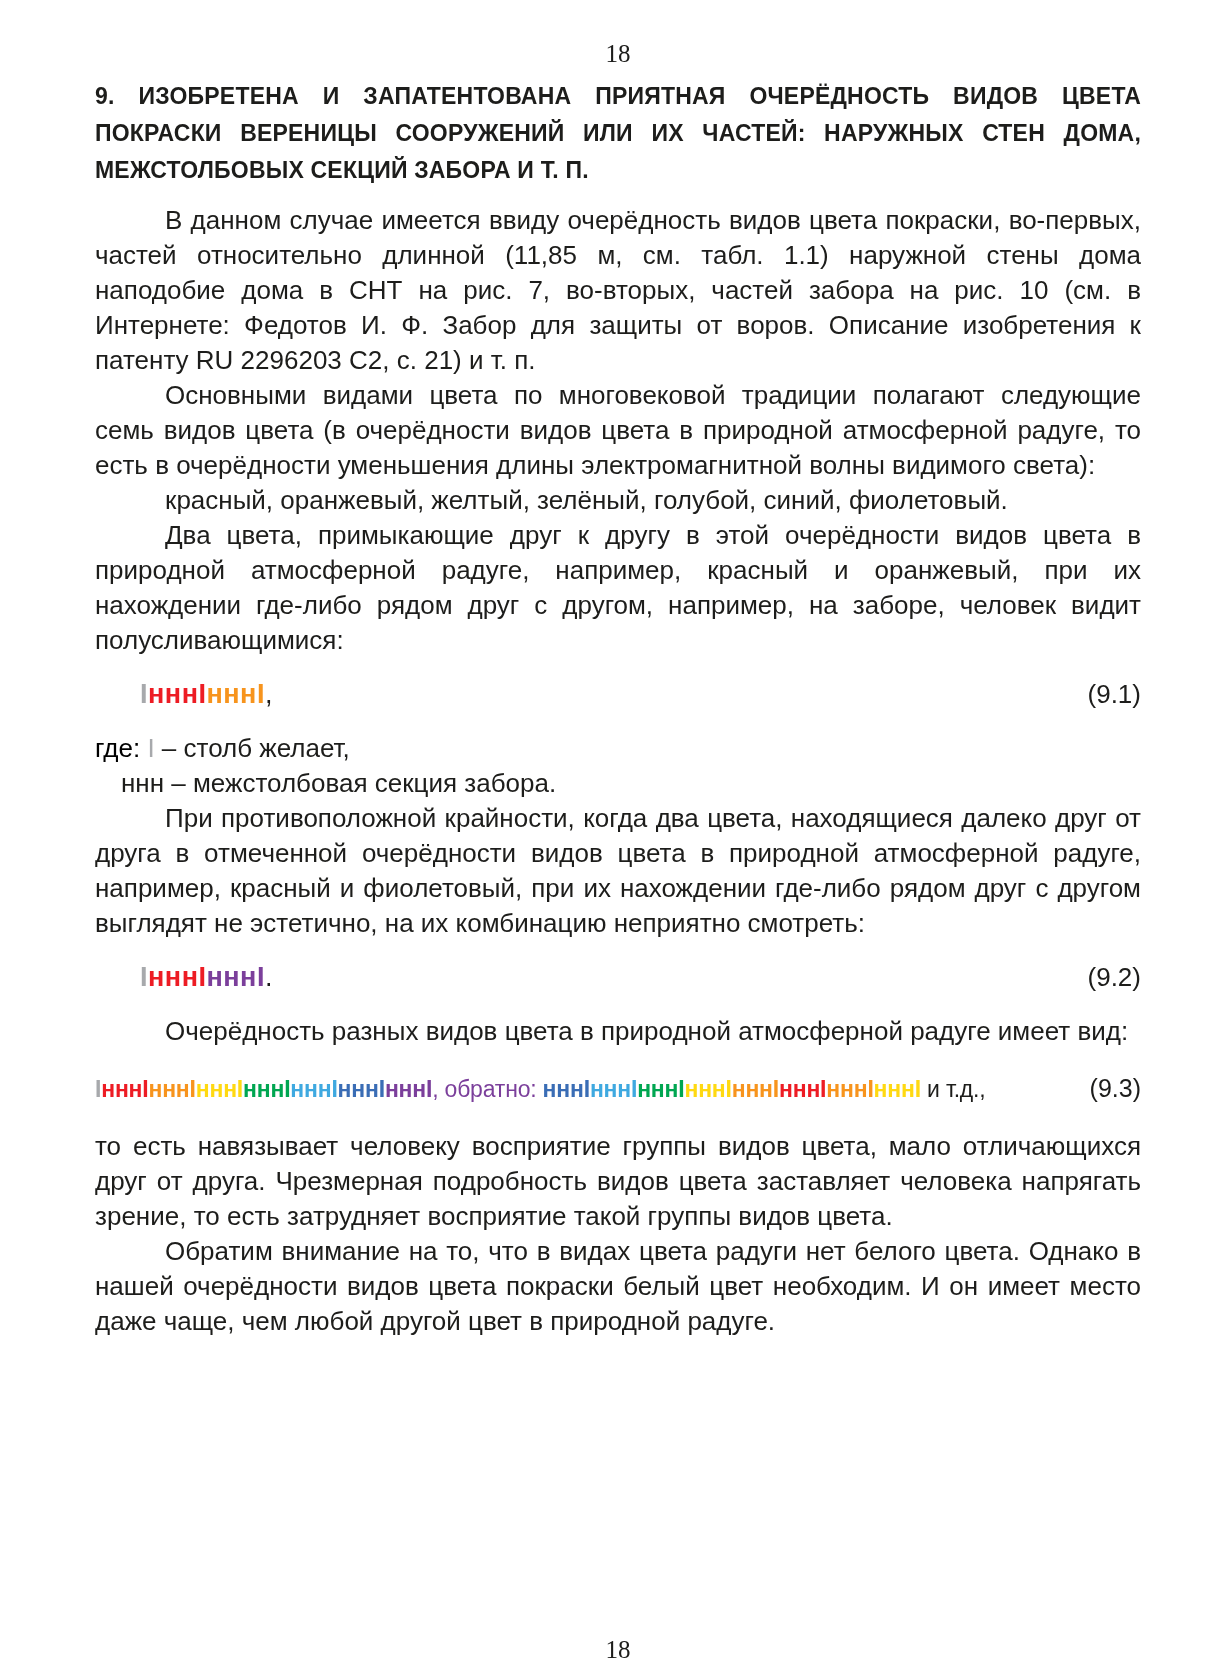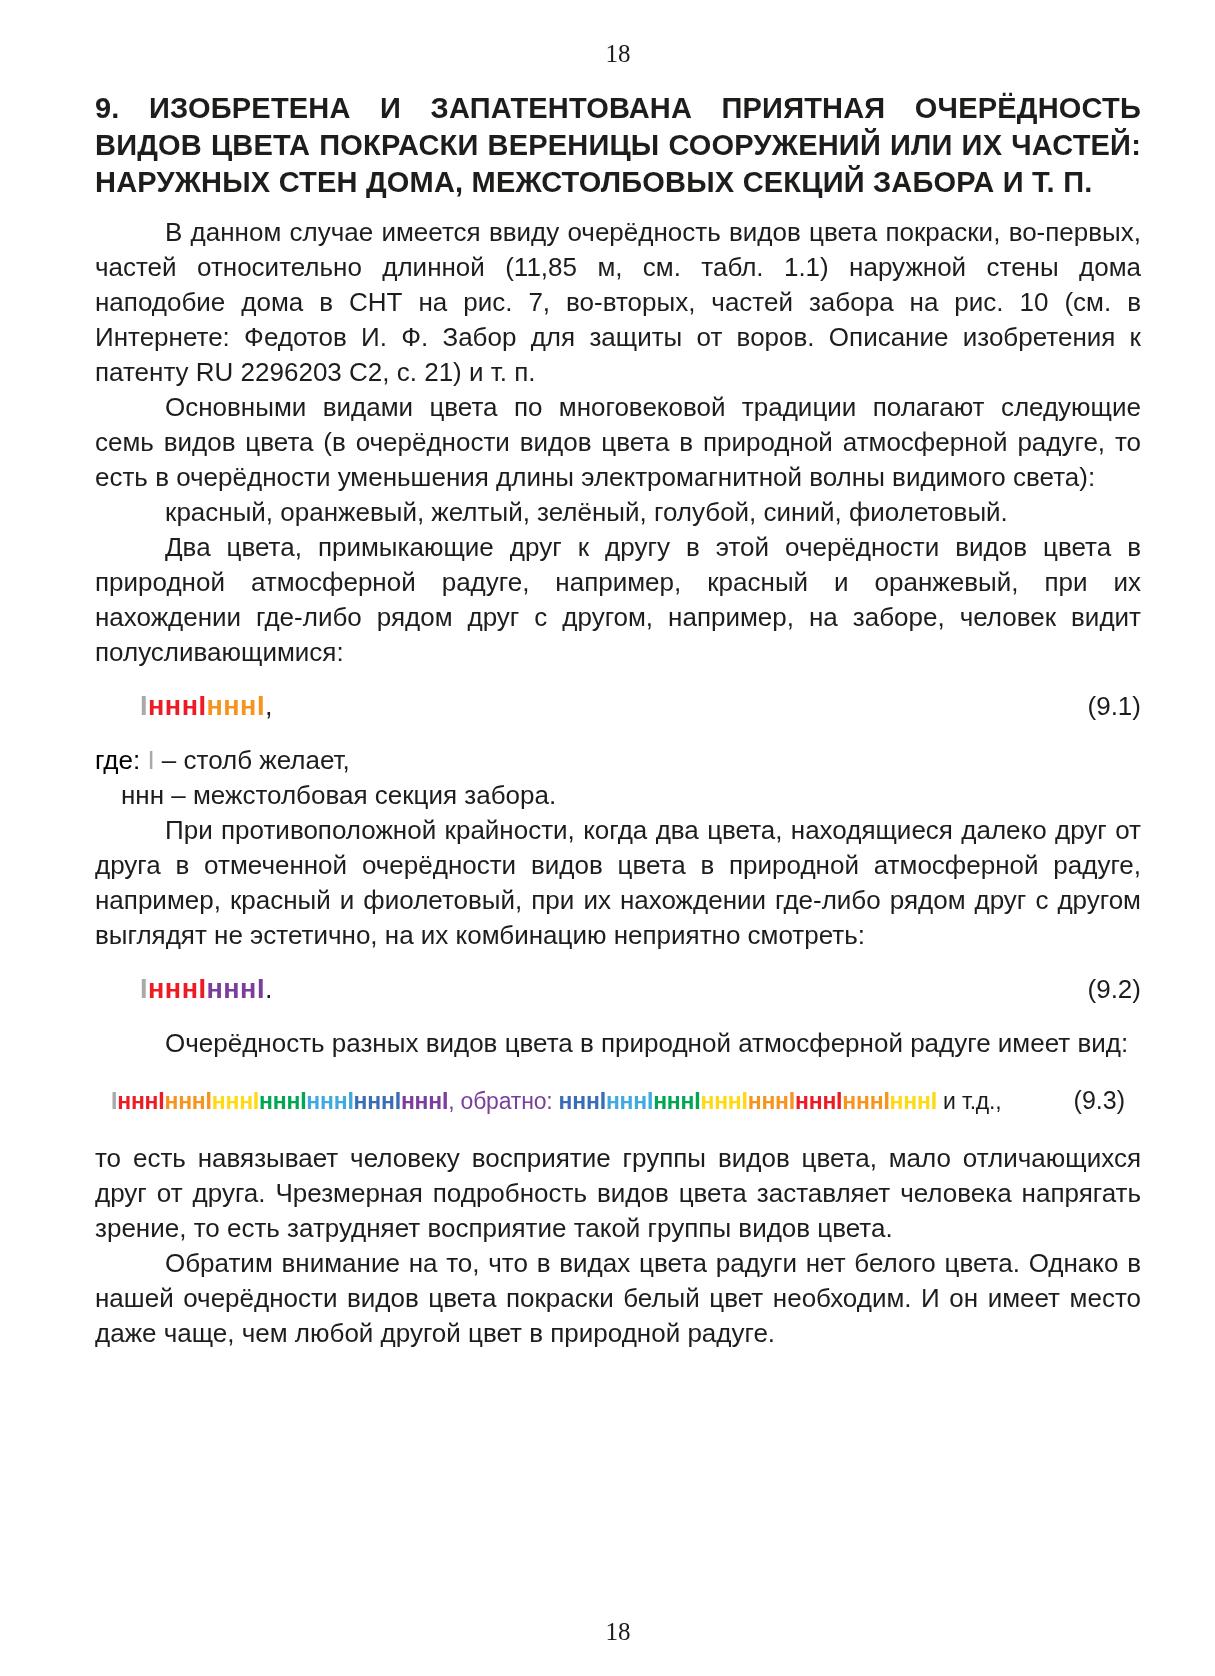--- a/index.html
+++ b/index.html
@@ -9,7 +9,7 @@
   }
   .page{
     box-sizing:border-box;height:100%;
-    padding:40px 74px 30px 95px;
+    padding:40px 74px 12px 95px;
     display:flex;flex-direction:column;
   }
   .pagenum{

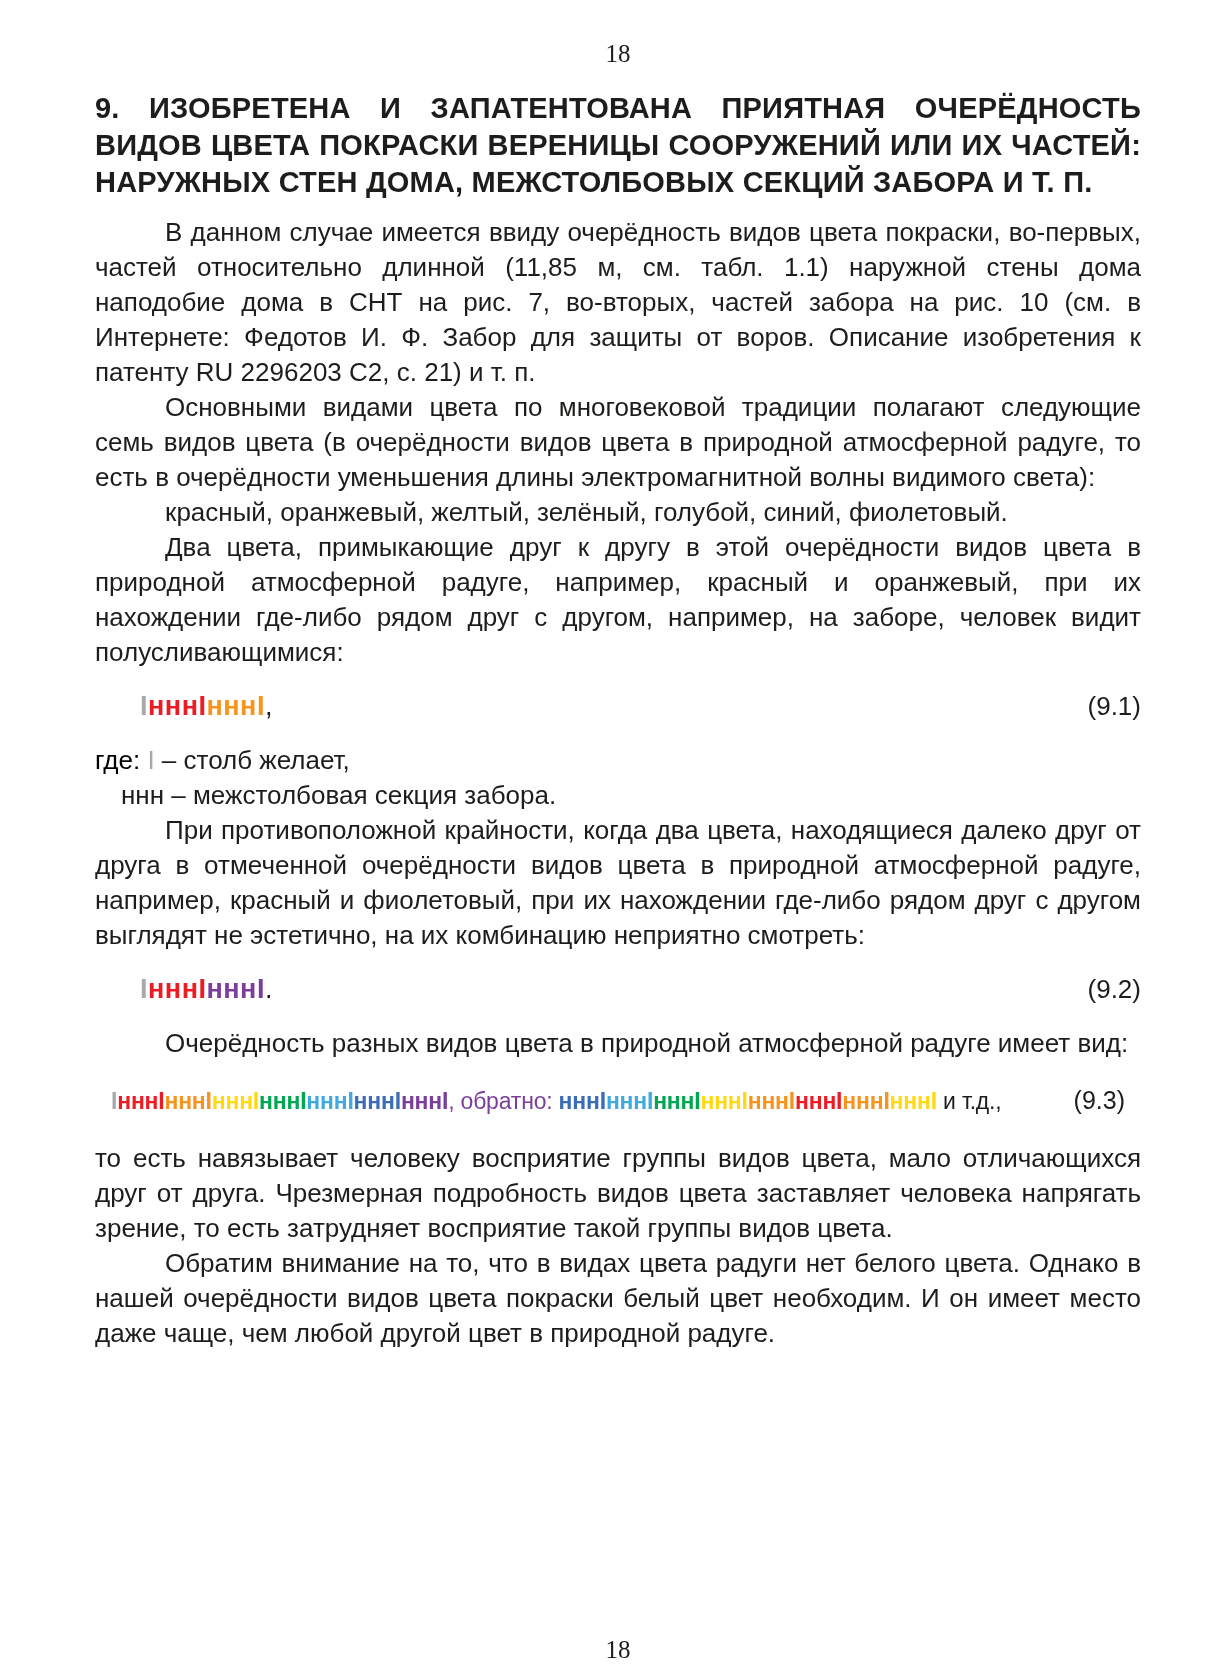--- a/index.html
+++ b/index.html
@@ -18,8 +18,8 @@
   }
   .pagenum.bottom{margin-top:auto;}
   .heading{
-    font-size:29px;line-height:37px;font-weight:700;
-    text-align:justify;margin:22px 0 14px 0;letter-spacing:0.2px;
+    font-size:23px;line-height:37px;font-weight:700;
+    text-align:justify;margin:10px 0 14px 0;letter-spacing:0.2px;
   }
   .doc-body{
     font-size:26px;line-height:35px;text-align:justify;

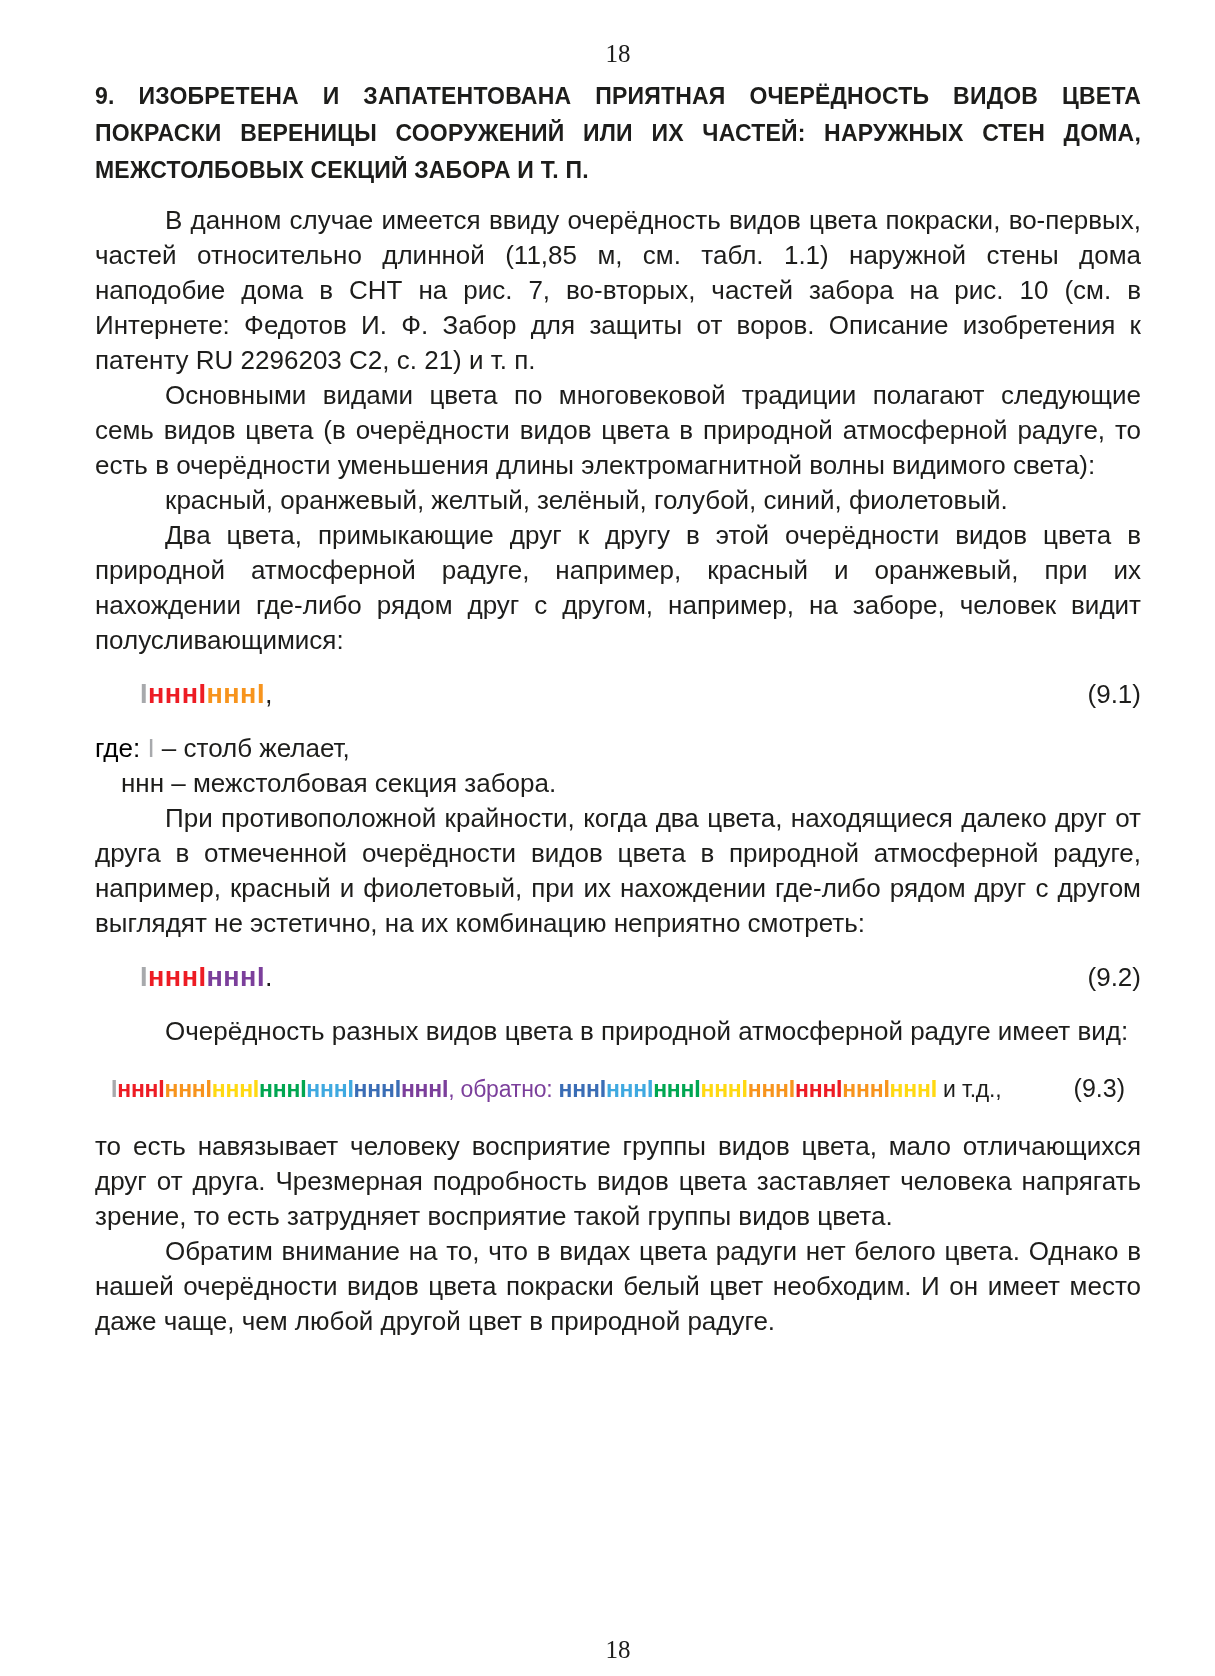--- a/index.html
+++ b/index.html
@@ -34,7 +34,7 @@
   .formula .seq{white-space:nowrap;font-size:27px;letter-spacing:0.5px;}
   .formula.indented .seq{margin-left:45px;}
   .formula .fnum{font-size:26px;color:#1d1d1b;}
-  .formula.small{margin:22px 16px;}
+  .formula.small{margin:22px 0;}
   .formula.small .seq{font-size:23px;letter-spacing:-0.2px;}
   .formula.small .fnum{font-size:25px;}
 </style>

